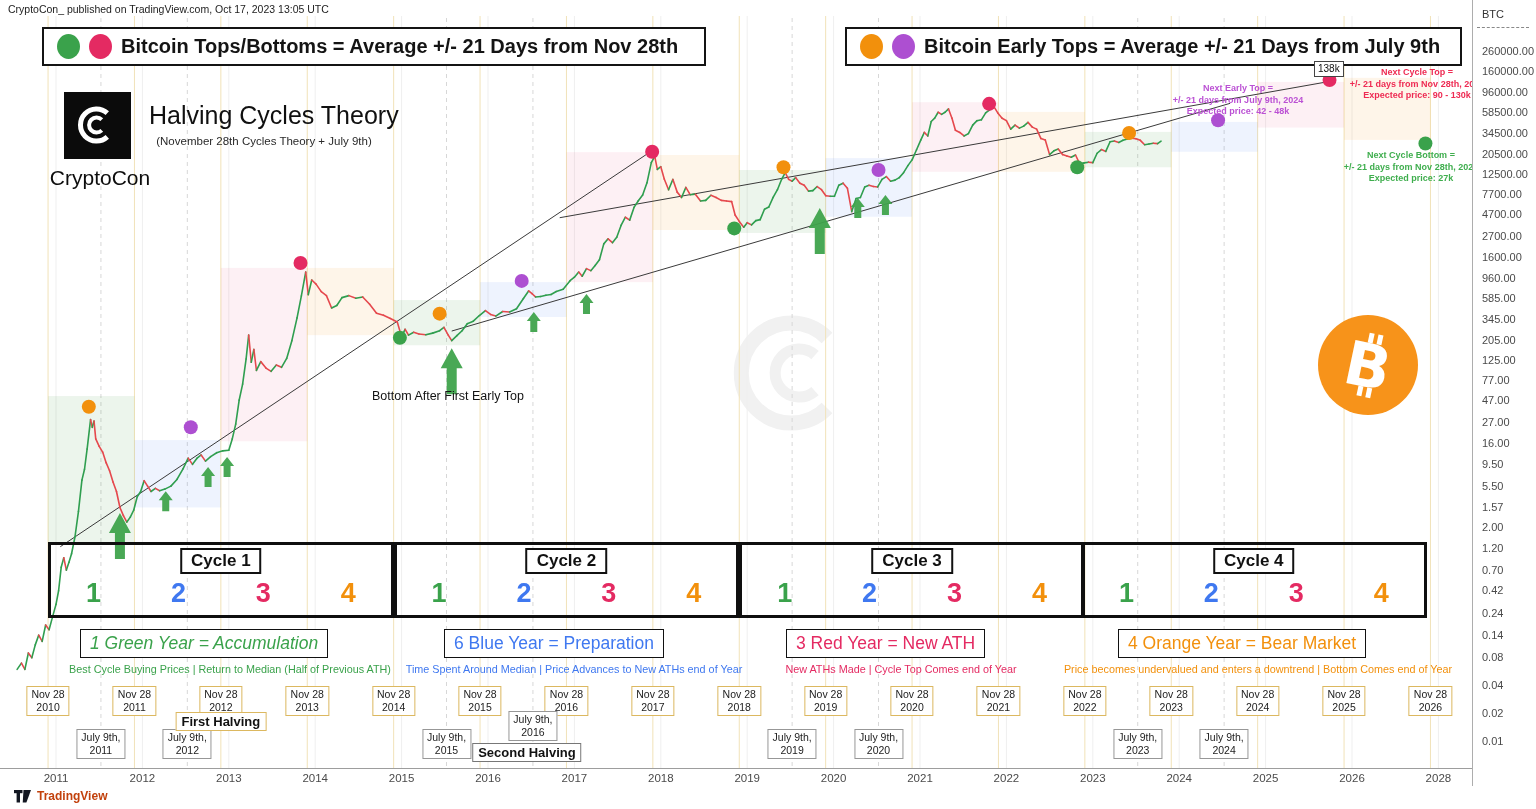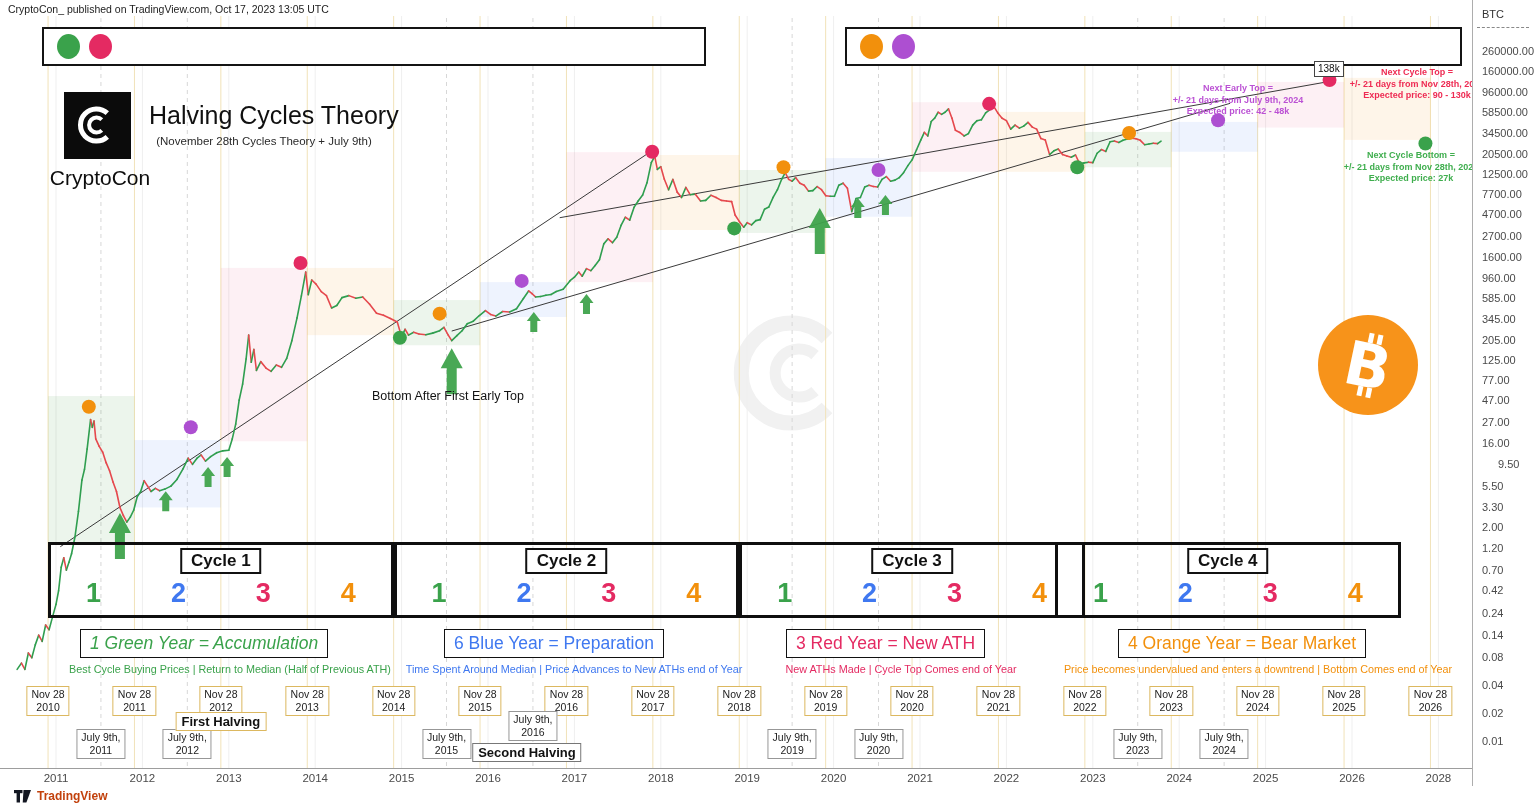--- a/index.html
+++ b/index.html
@@ -526,6 +526,7 @@
 <div id="legend-1" class="abs legend-box">
   <span class="dot" style="background: rgb(58, 162, 75);"></span>
   <span class="dot" style="background: rgb(228, 42, 98);"></span>
+  <span>Bitcoin Tops/Bottoms = Average +/- 21 Days from Nov 28th</span>
 </div>
 <div id="legend-2" class="abs legend-box">
   <span class="dot" style="background: rgb(242, 144, 12);"></span>

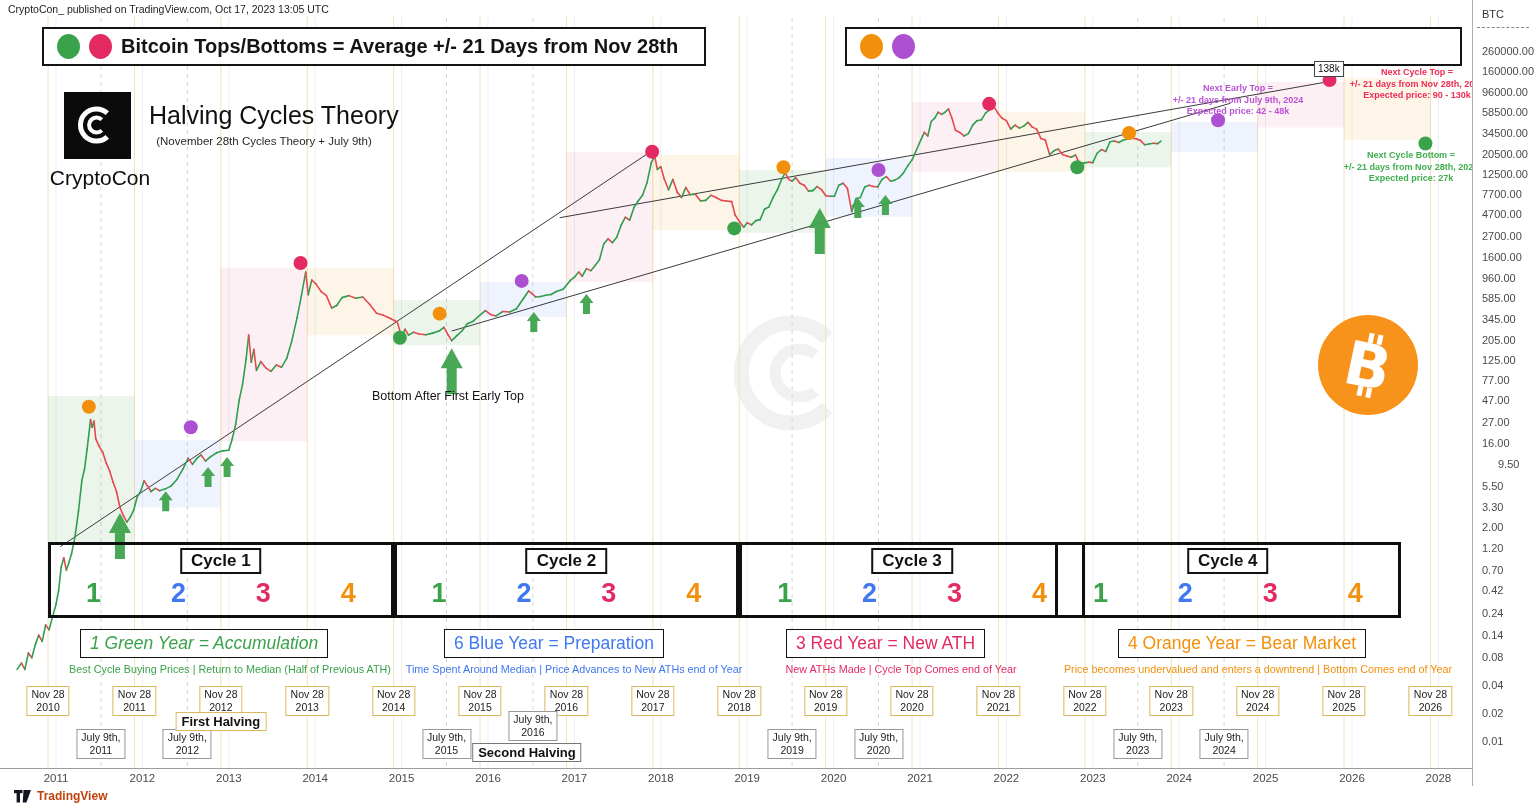--- a/index.html
+++ b/index.html
@@ -531,6 +531,7 @@
 <div id="legend-2" class="abs legend-box">
   <span class="dot" style="background: rgb(242, 144, 12);"></span>
   <span class="dot" style="background: rgb(173, 79, 209);"></span>
+  <span>Bitcoin  Early Tops = Average +/- 21 Days from July 9th</span>
 </div>
 
 <svg id="brand-logo" class="abs" width="67" height="67">

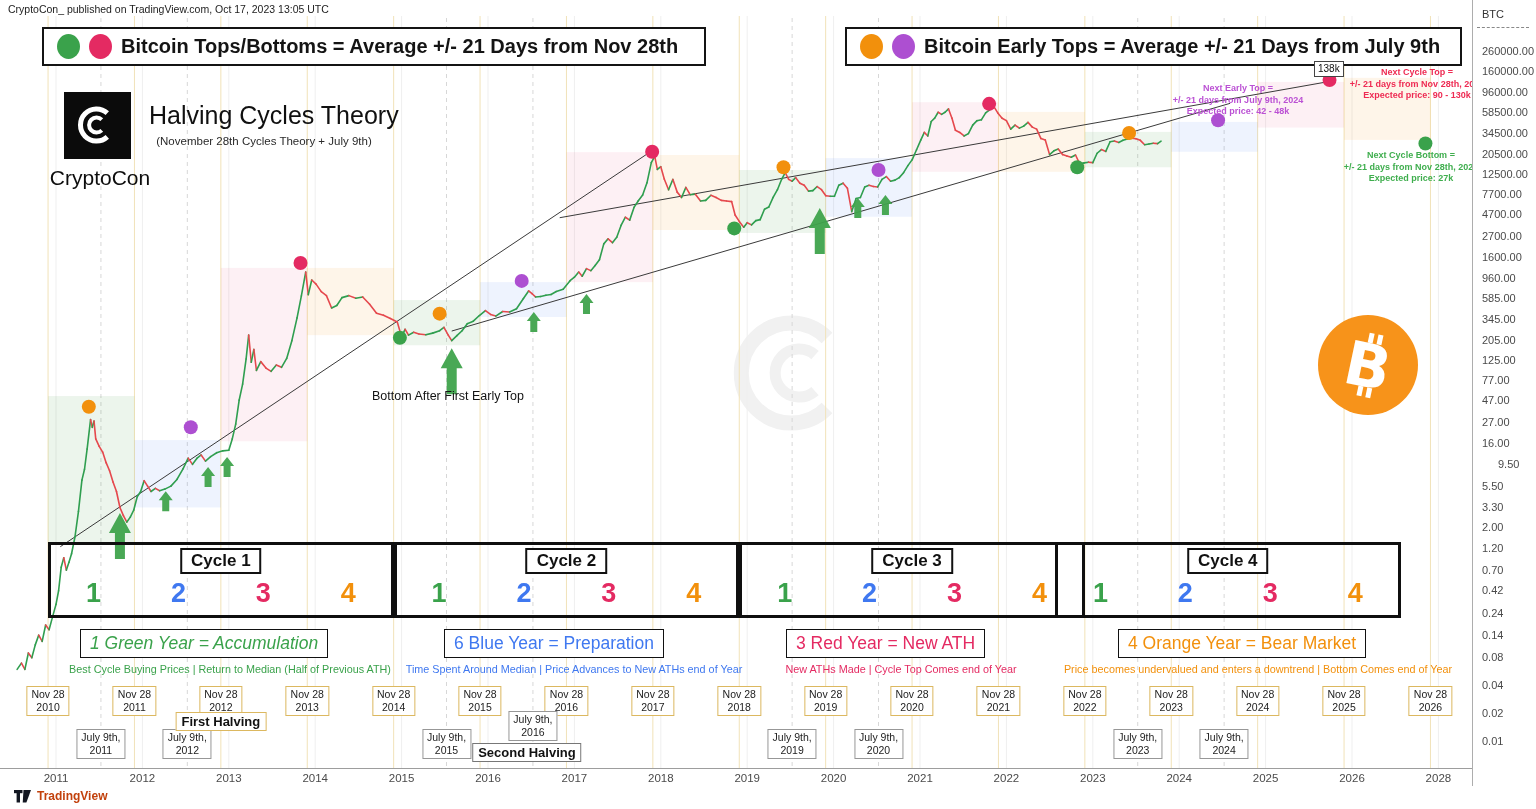--- a/index.html
+++ b/index.html
@@ -600,7 +600,7 @@
     <div class="ax-label" style="left: 9px; top: 393.661px;">47.00</div>
     <div class="ax-label" style="left: 9px; top: 416.055px;">27.00</div>
     <div class="ax-label" style="left: 9px; top: 437.195px;">16.00</div>
-    <div class="ax-label" style="left: 9px; top: 458.255px; margin-left: 16px;">9.50</div>
+    <div class="ax-label" style="left: 9px; top: 458.255px;">9.50</div>
     <div class="ax-label" style="left: 9px; top: 480.335px;">5.50</div>
     <div class="ax-label" style="left: 9px; top: 500.973px;">3.30</div>
     <div class="ax-label" style="left: 9px; top: 521.204px;">2.00</div>

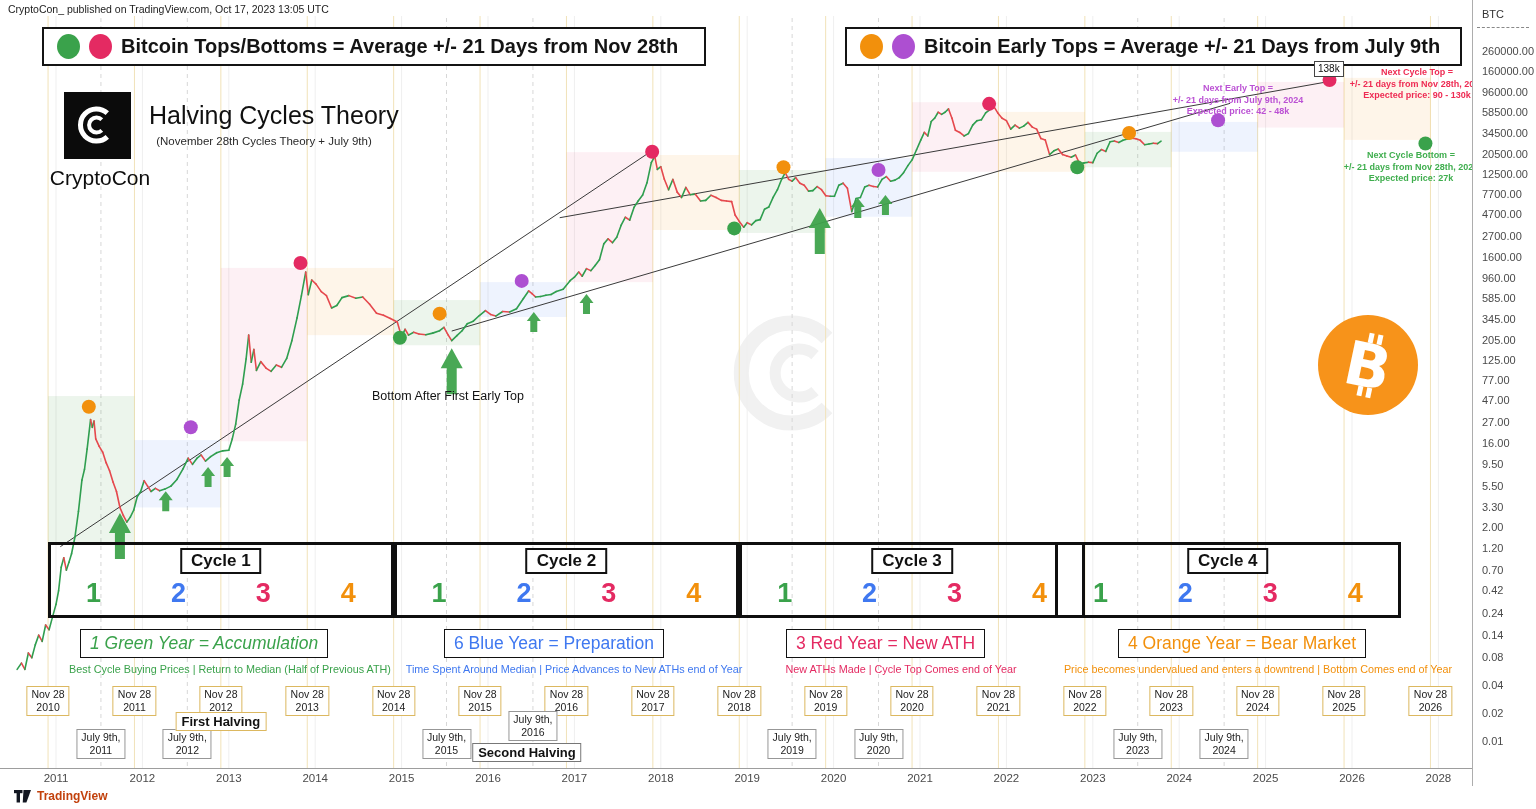--- a/index.html
+++ b/index.html
@@ -602,7 +602,7 @@
     <div class="ax-label" style="left: 9px; top: 437.195px;">16.00</div>
     <div class="ax-label" style="left: 9px; top: 458.255px;">9.50</div>
     <div class="ax-label" style="left: 9px; top: 480.335px;">5.50</div>
-    <div class="ax-label" style="left: 9px; top: 500.973px;">3.30</div>
+    <div class="ax-label" style="left: 9px; top: 500.973px;">1.57</div>
     <div class="ax-label" style="left: 9px; top: 521.204px;">2.00</div>
     <div class="ax-label" style="left: 9px; top: 541.841px;">1.20</div>
     <div class="ax-label" style="left: 9px; top: 563.617px;">0.70</div>

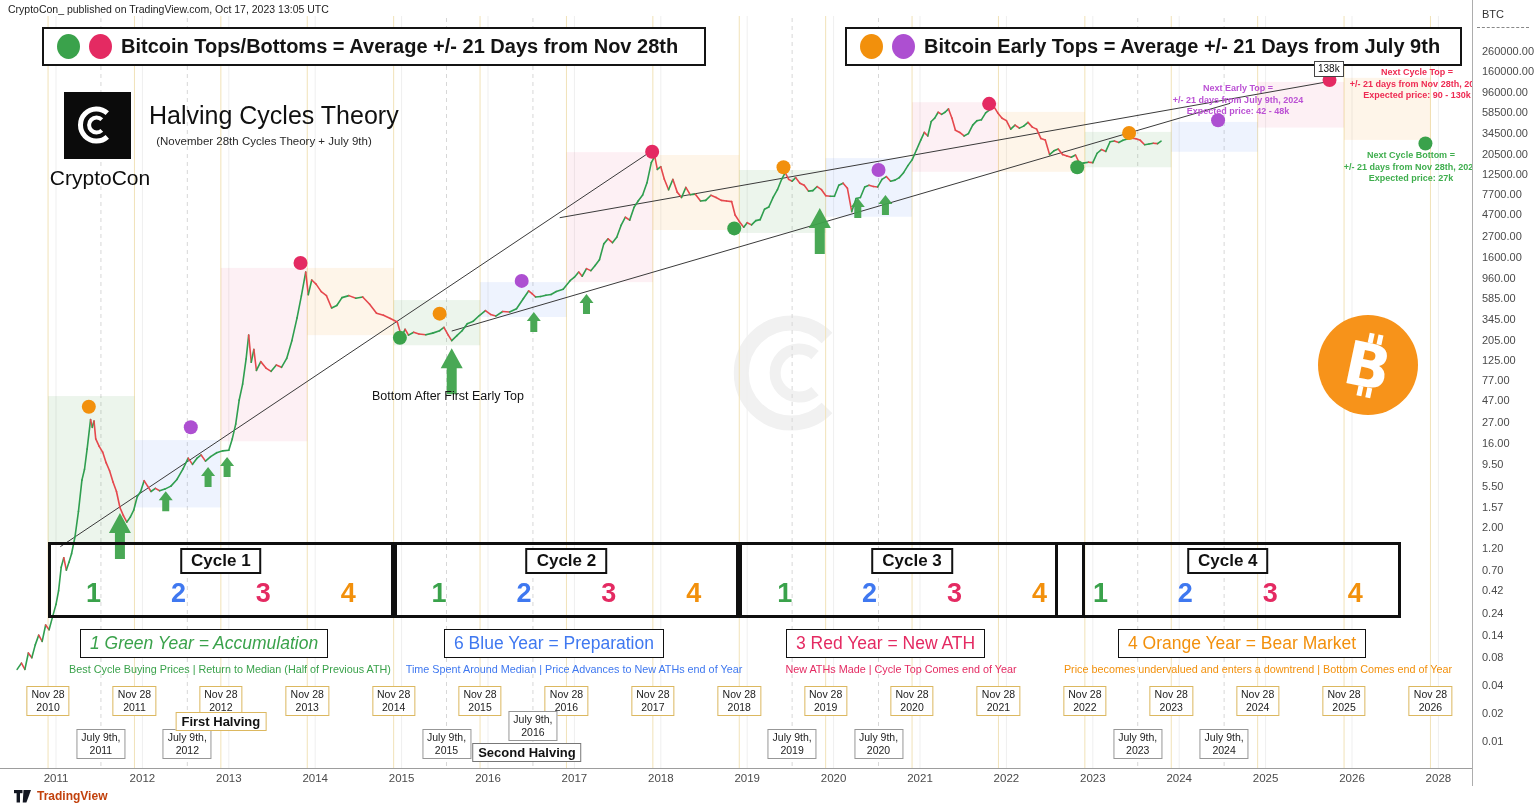--- a/index.html
+++ b/index.html
@@ -443,7 +443,7 @@
       <div class="cycle-num" style="left: 62.5%; color: rgb(228, 42, 98);">3</div>
       <div class="cycle-num" style="left: 87.5%; color: rgb(242, 144, 12);">4</div>
     </div>
-    <div class="cycle-box" style="left: 1055px; width: 345.6px; text-align: right;">
+    <div class="cycle-box" style="left: 1081px; width: 345.6px; text-align: right;">
       <div class="cycle-title">Cycle 4</div>
       <div class="cycle-num" style="left: 12.5%; color: rgb(58, 162, 75);">1</div>
       <div class="cycle-num" style="left: 37.5%; color: rgb(63, 120, 240);">2</div>

